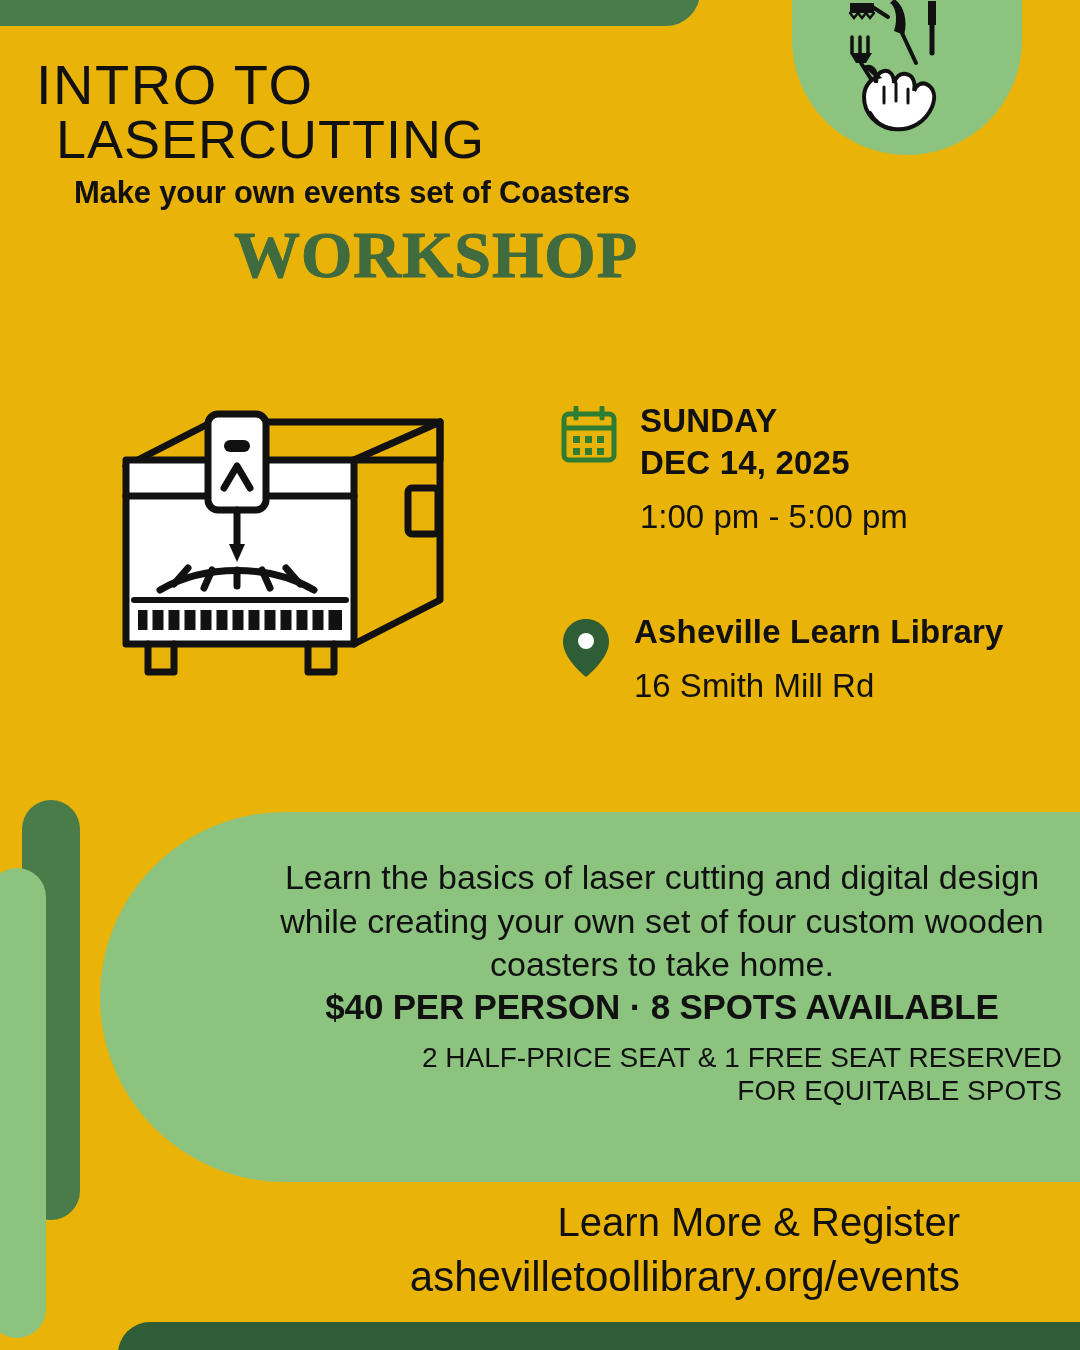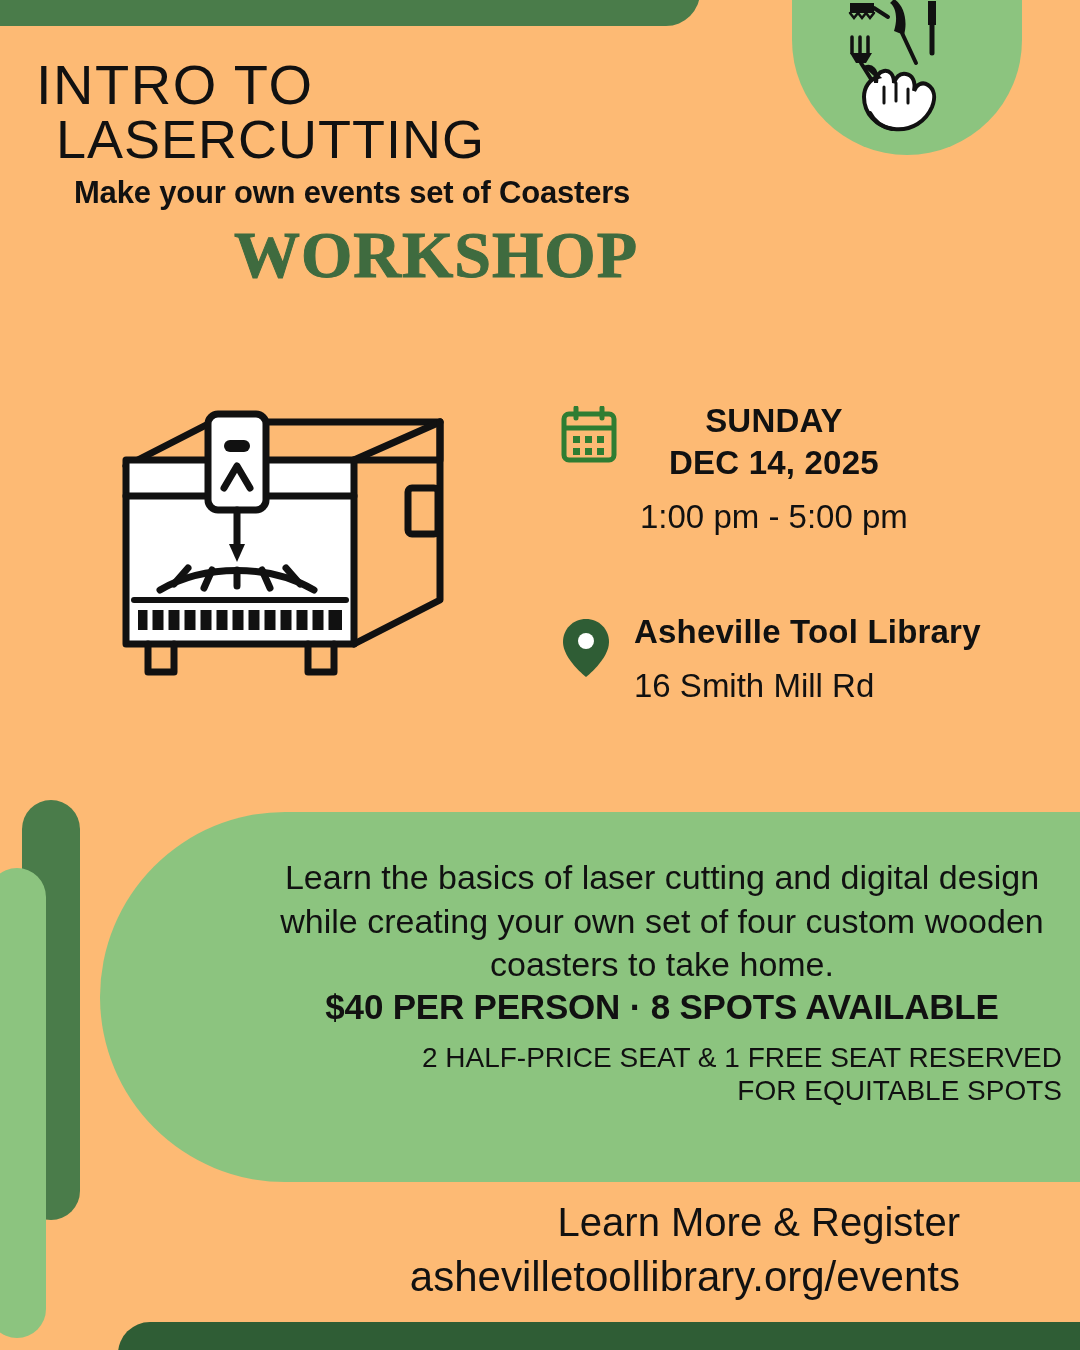--- a/index.html
+++ b/index.html
@@ -12,7 +12,7 @@
   .poster {
     position: relative;
     width: 1080px; height: 1350px;
-    background: #fdba74;
+    background: #eab308;
     overflow: hidden;
   }
 

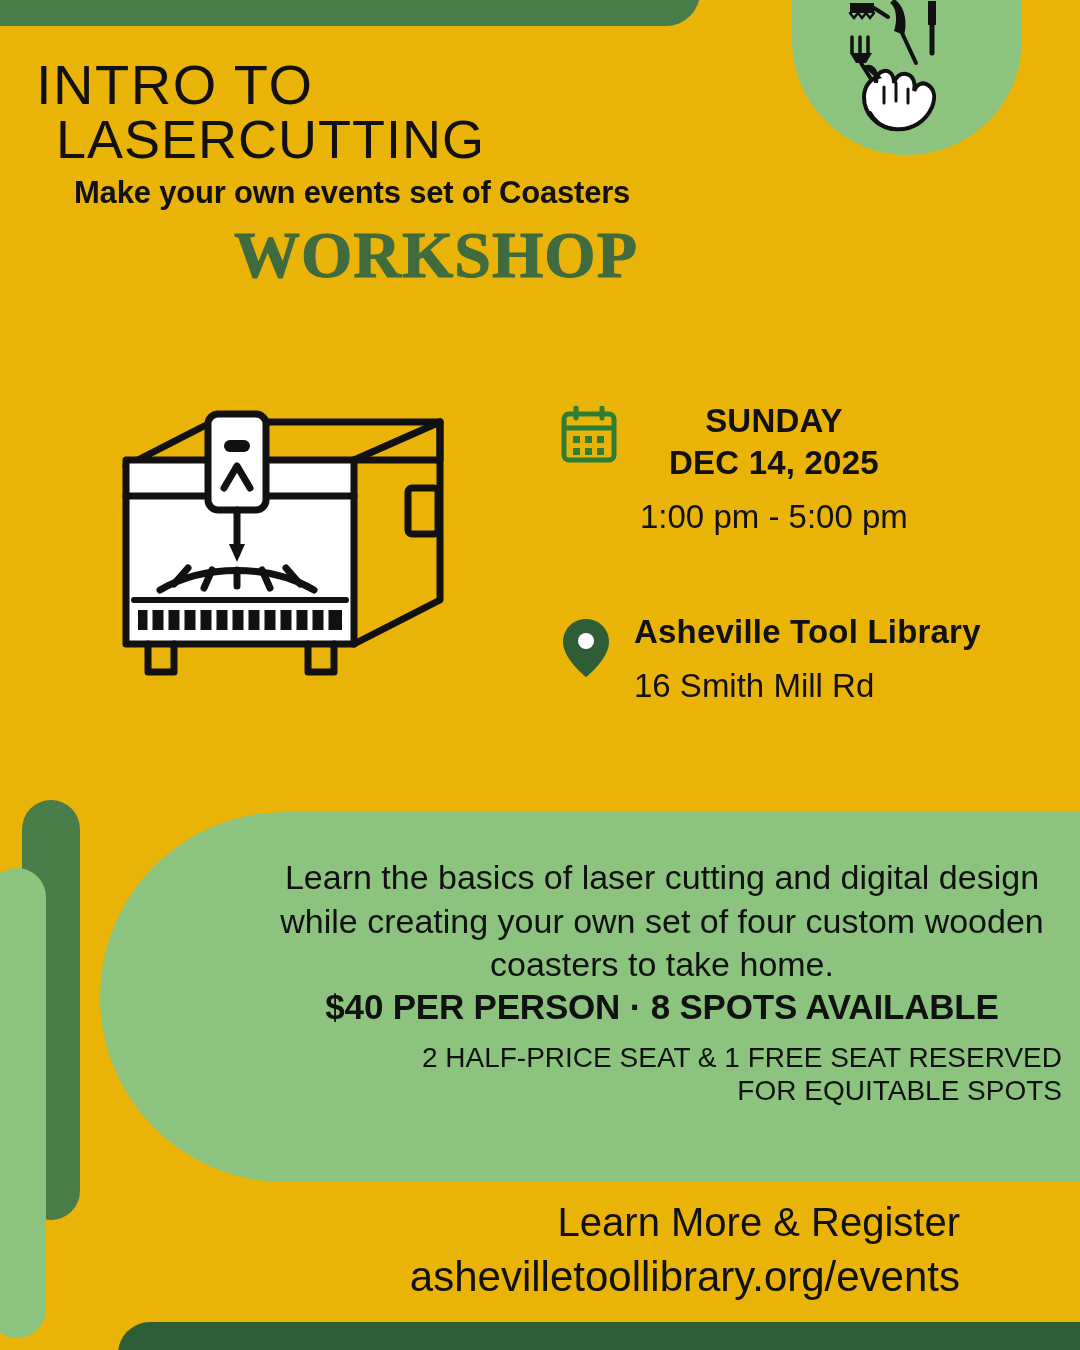--- a/index.html
+++ b/index.html
@@ -134,7 +134,6 @@
     color: #111;
     line-height: 1.28;
     letter-spacing: 0.2px;
-    text-align: center;
   }
   .d-line2 {
     font-size: 33px;

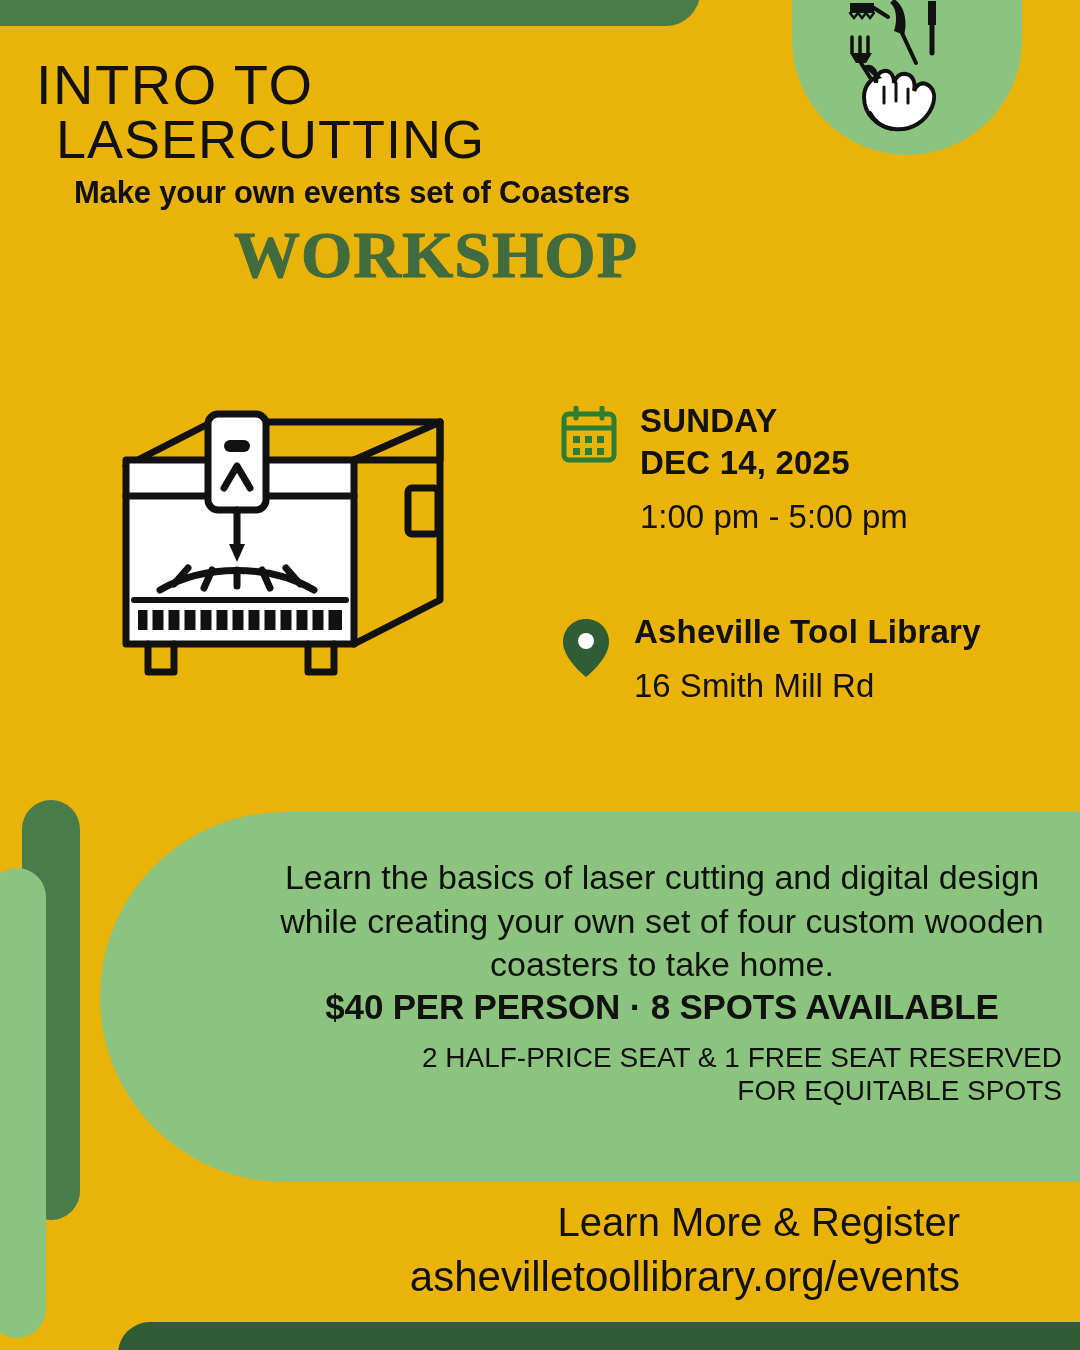--- a/index.html
+++ b/index.html
@@ -299,7 +299,7 @@
         </svg>
       </div>
       <div>
-        <div class="d-line1">Asheville Tool Library</div>
+        <div class="d-line1">Asheville Learn Library</div>
         <div class="d-line2 left">16 Smith Mill Rd</div>
       </div>
     </div>

